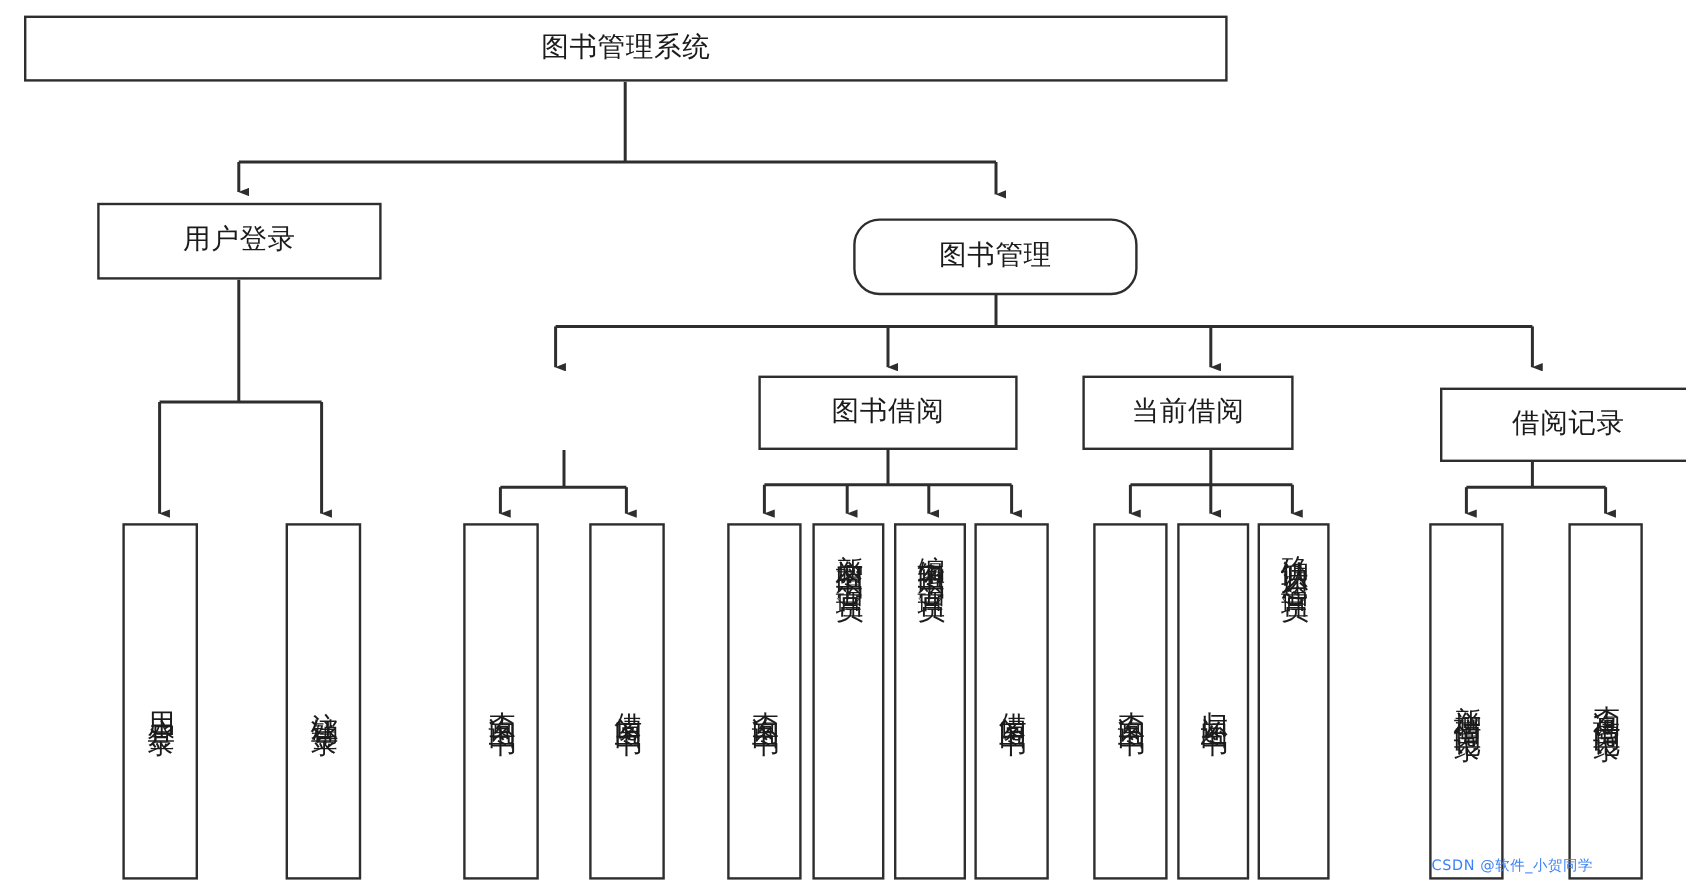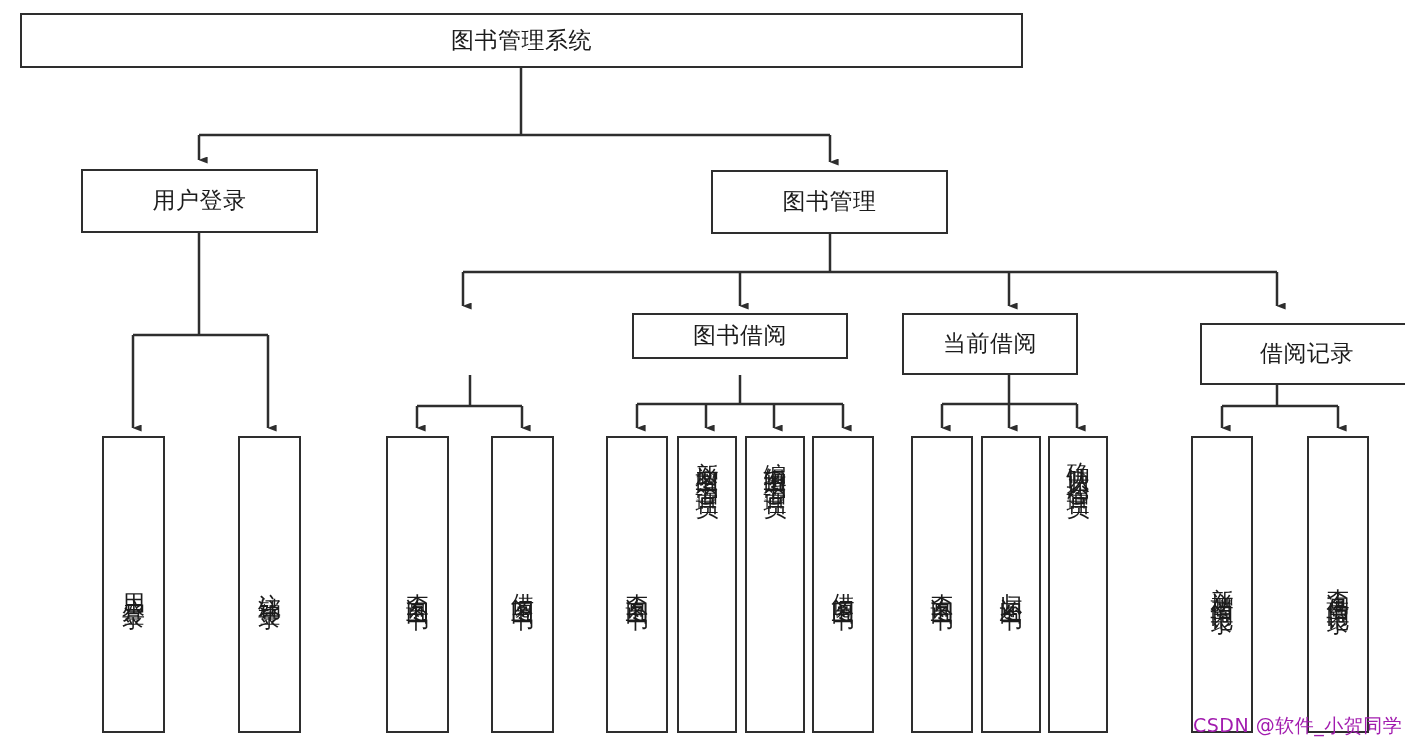--- a/index.html
+++ b/index.html
@@ -137,7 +137,7 @@
     <span class="node-label-h">用户登录</span>
   </div>
 
-  <div class="node-box" style="left:711px; top:170px; width:237px; height:64px;">
+  <div class="node-box" style="left:711px; top:182px; width:237px; height:64px;border-radius:22px;">
     <span class="node-label-h">图书管理</span>
   </div>
 

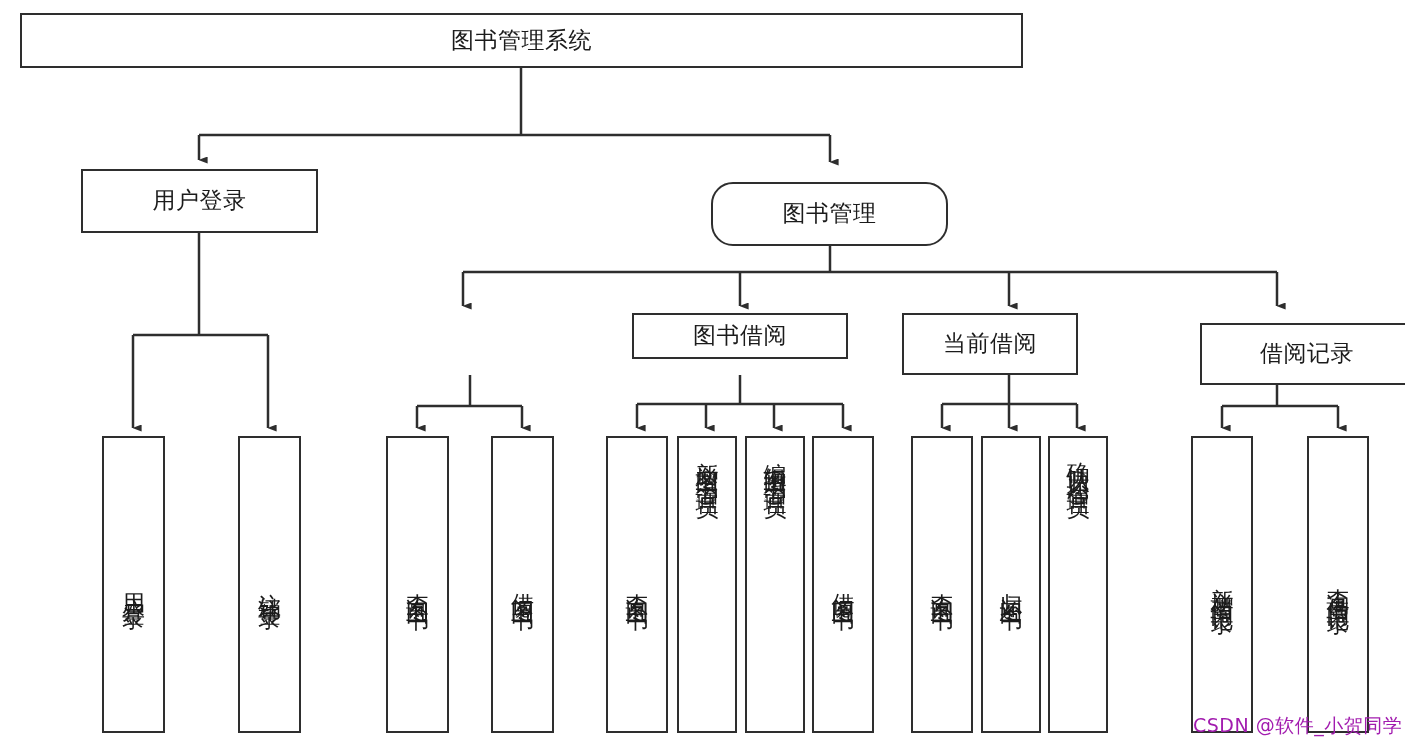--- a/index.html
+++ b/index.html
@@ -142,7 +142,7 @@
   </div>
 
 
-  <div class="node-box" style="left:632px; top:313px; width:216px; height:46px;align-items:center;">
+  <div class="node-box" style="left:632px; top:313px; width:216px; height:62px;align-items:center;">
     <span class="node-label-h">图书借阅</span>
   </div>
 

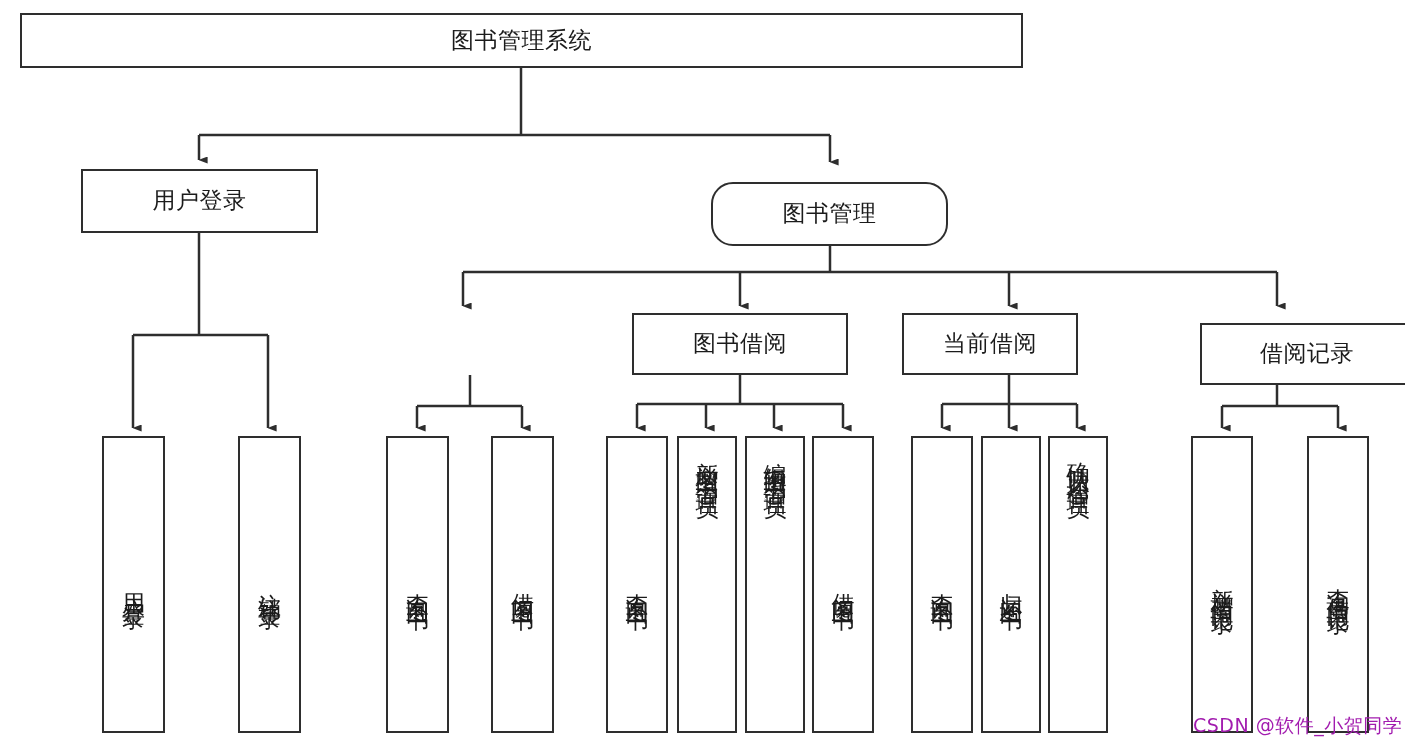--- a/index.html
+++ b/index.html
@@ -67,8 +67,8 @@
   }
   .watermark {
     position: absolute;
-    font-size: 19px;
-    color: #a21caf;
+    font-size: 12px;
+    color: #3b82f6;
     white-space: nowrap;
     letter-spacing: 0.5px;
     user-select: none;

